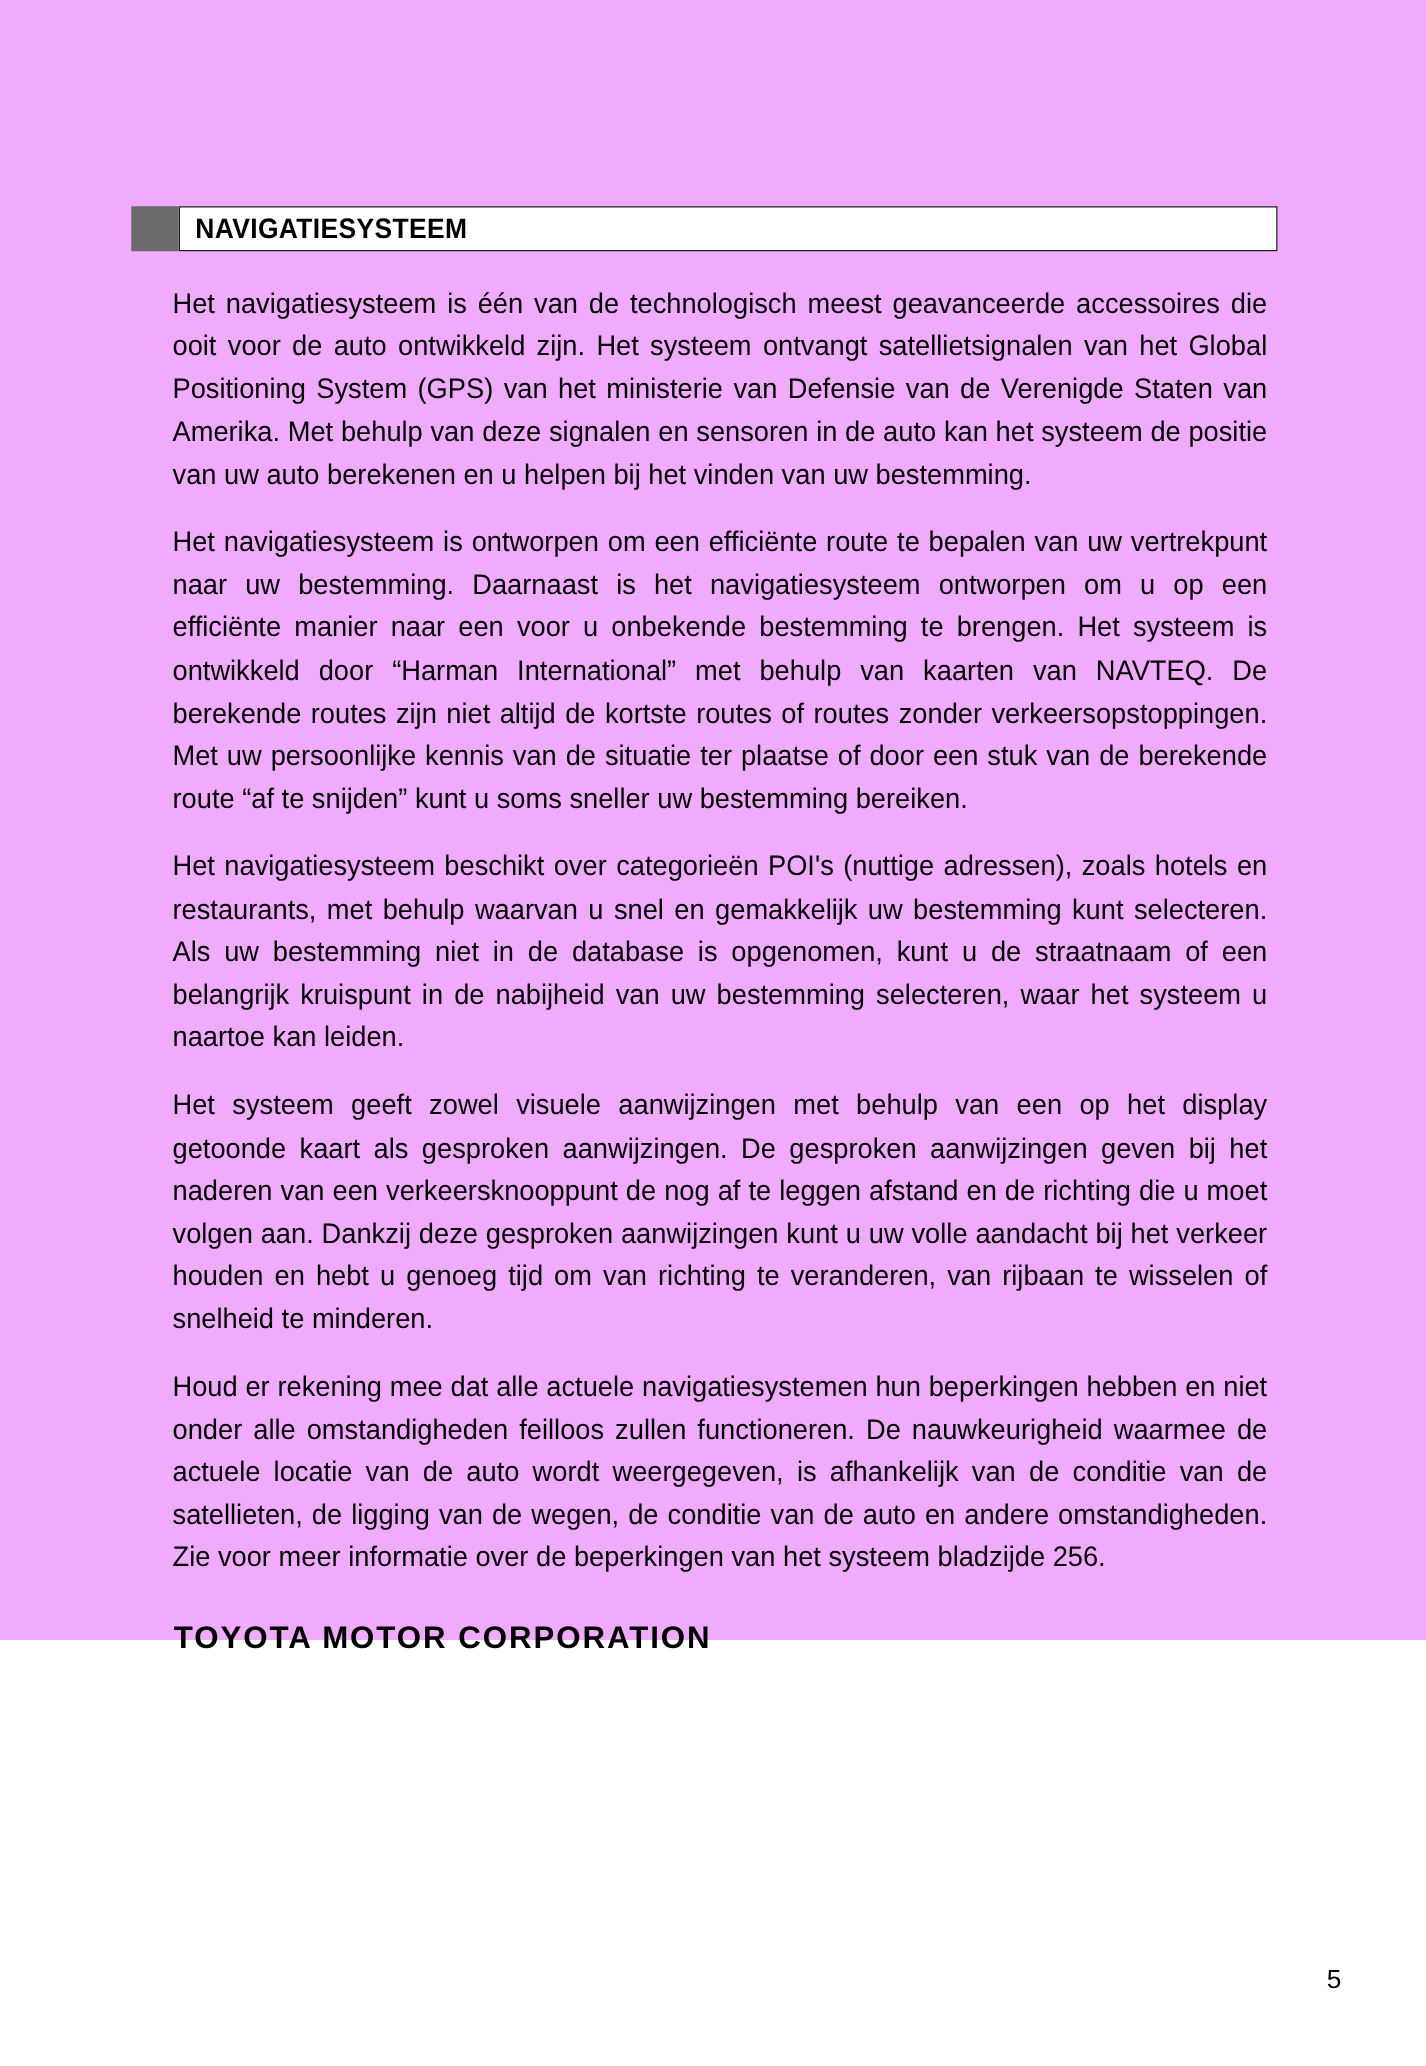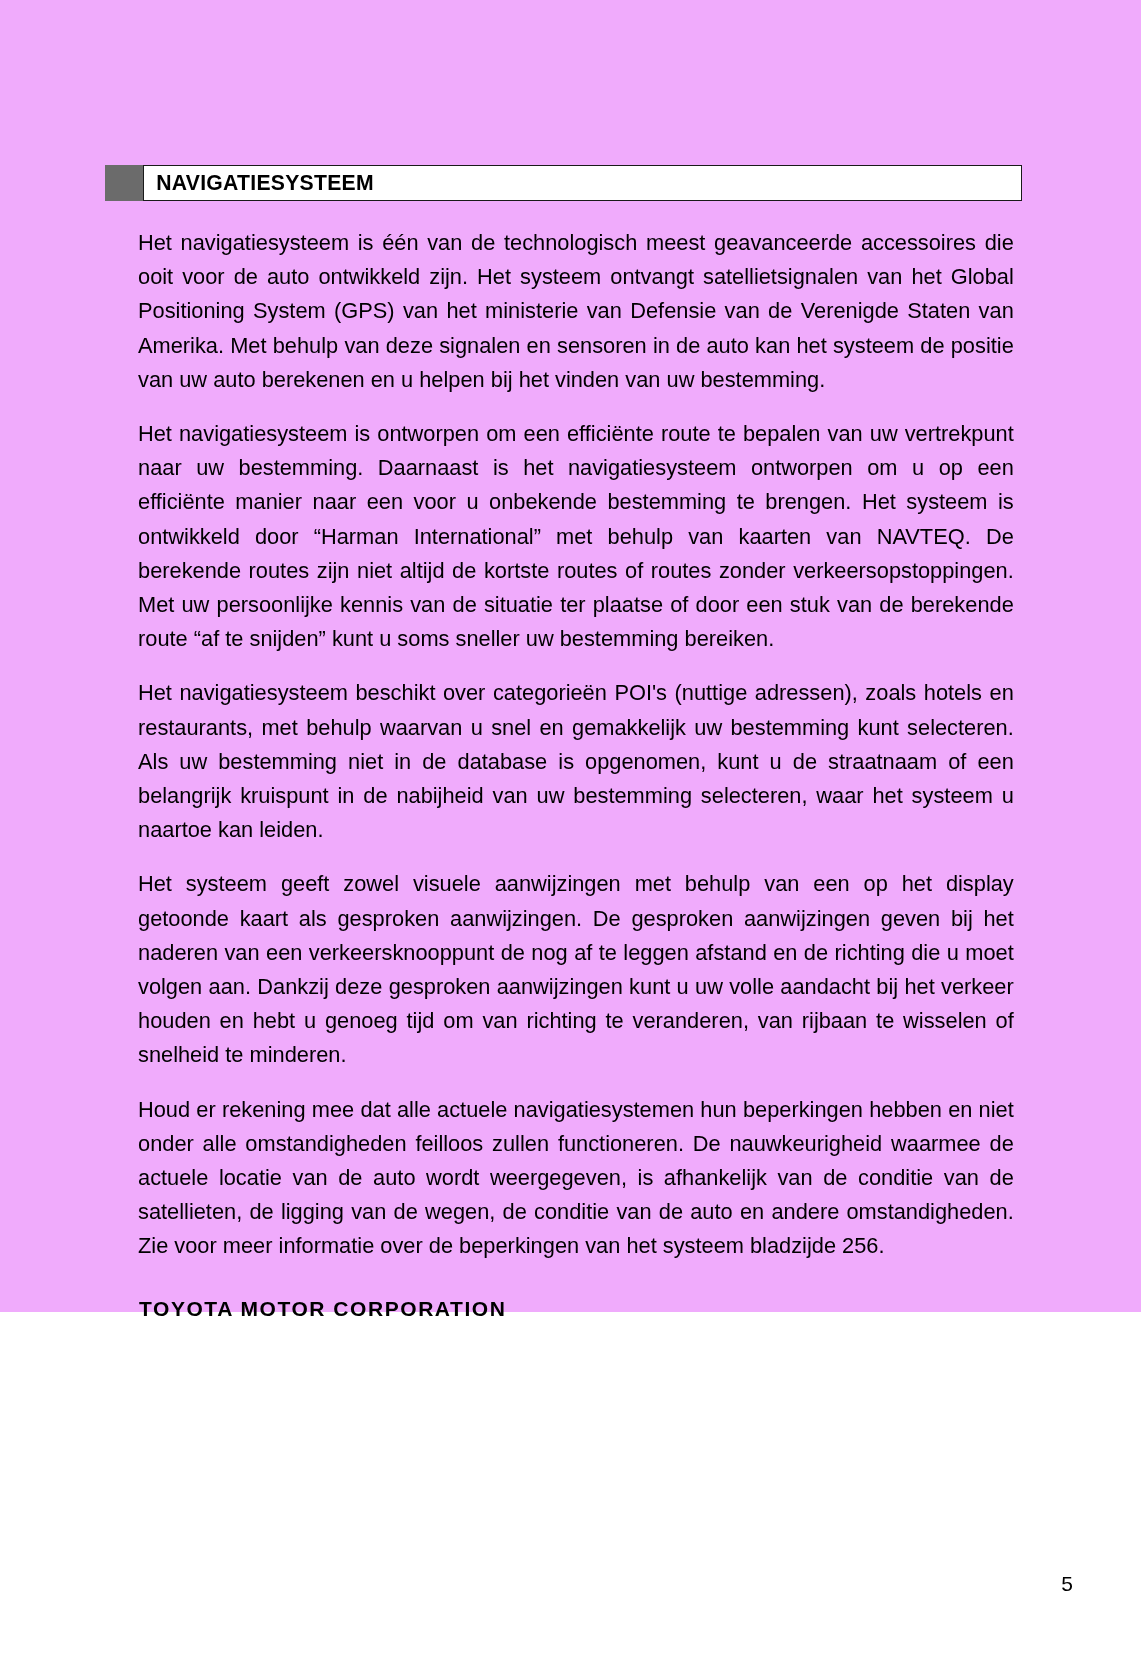--- a/index.html
+++ b/index.html
@@ -85,7 +85,7 @@
     position: absolute;
     left: 139px;
     top: 1298px;
-    font-size: 21px;
+    font-size: 25px;
     font-weight: bold;
     letter-spacing: 1.55px;
     white-space: nowrap;

